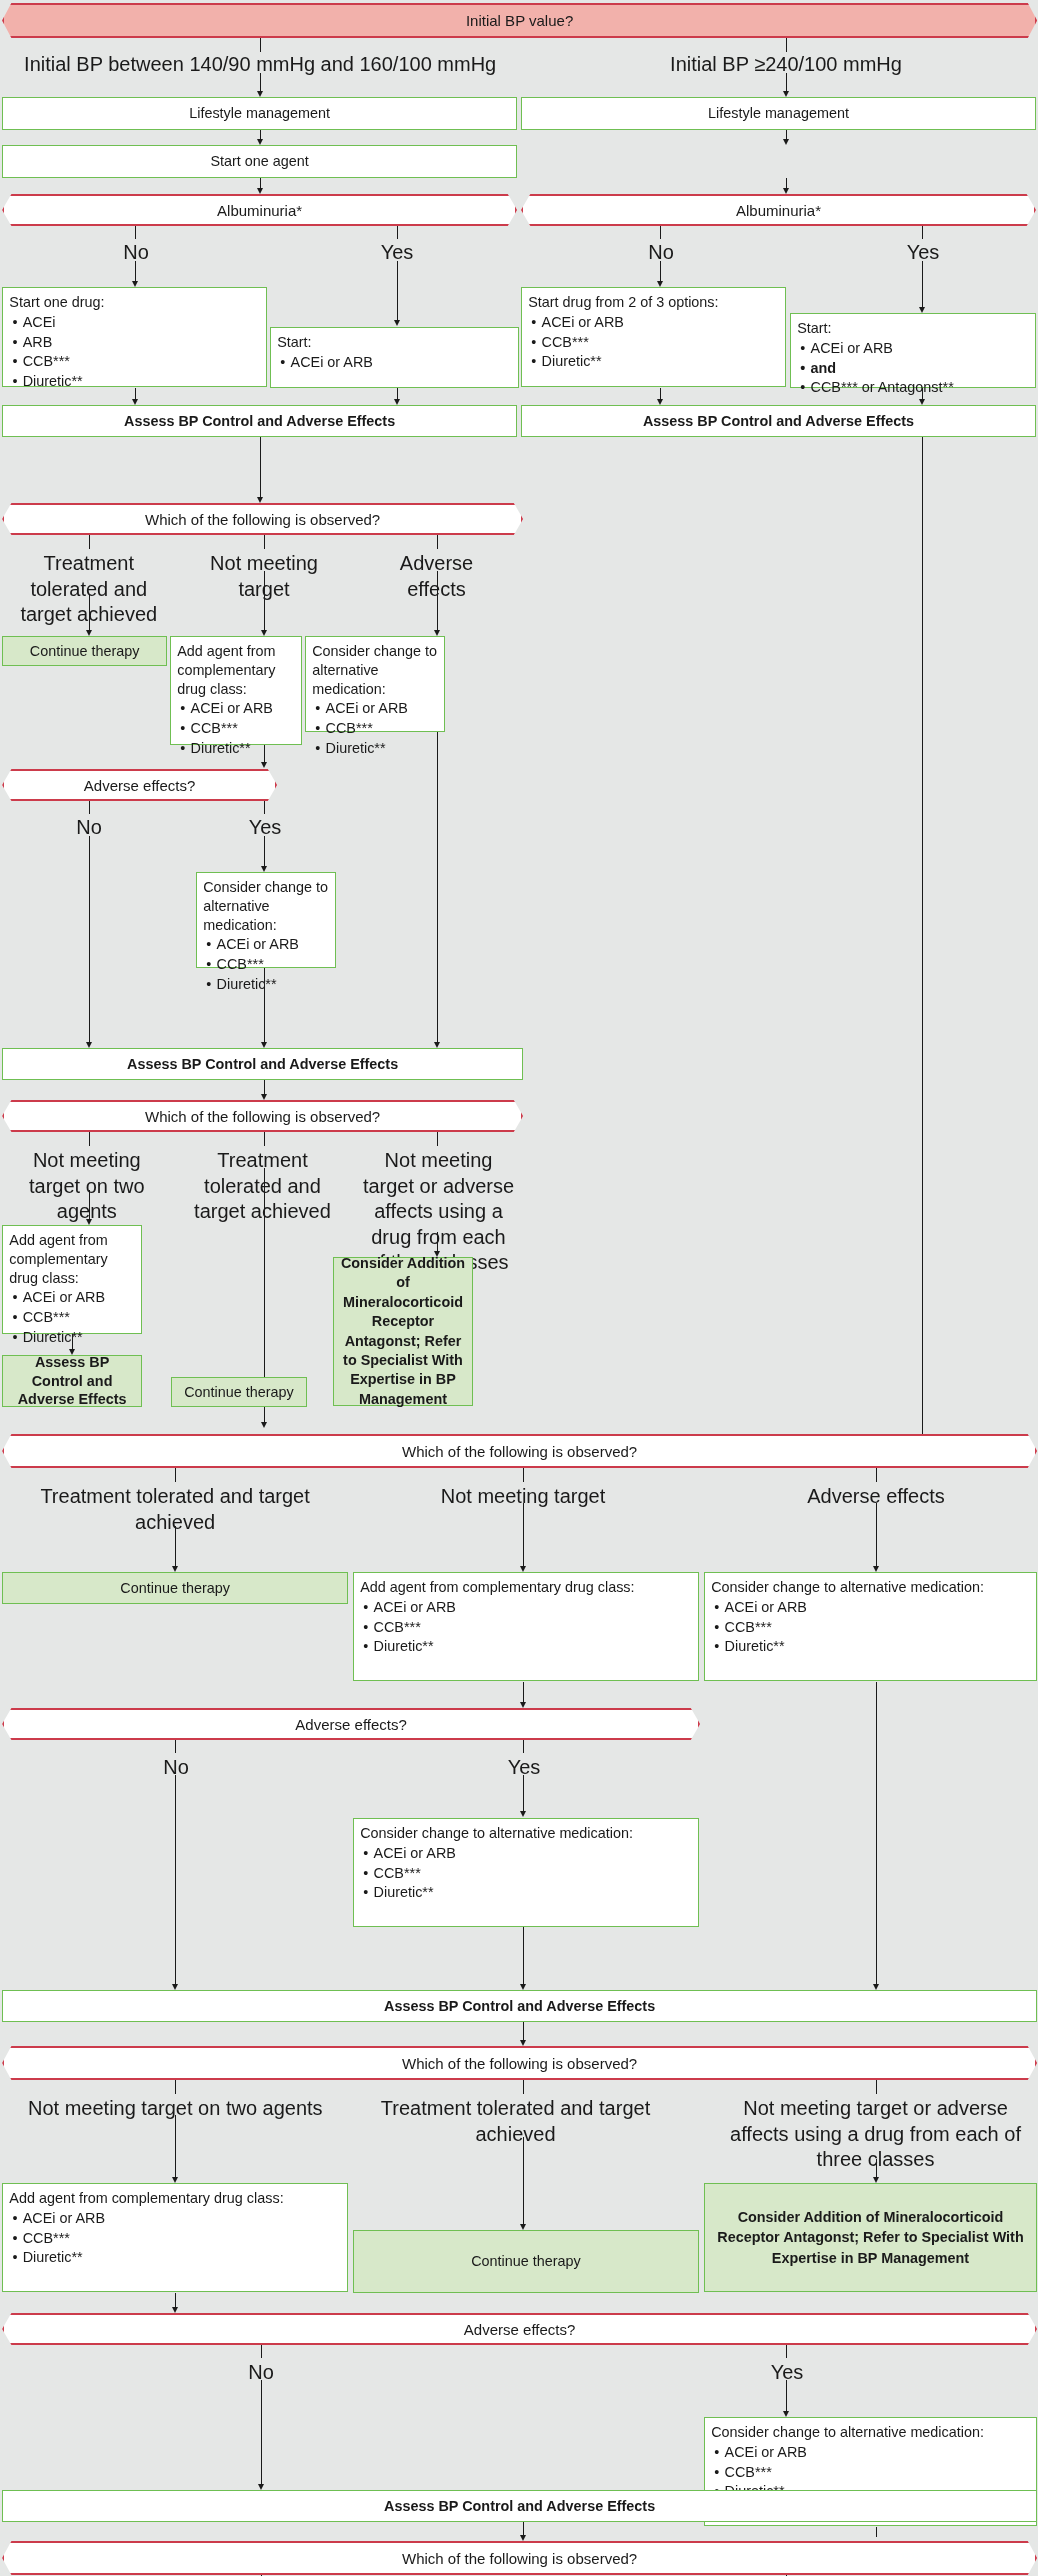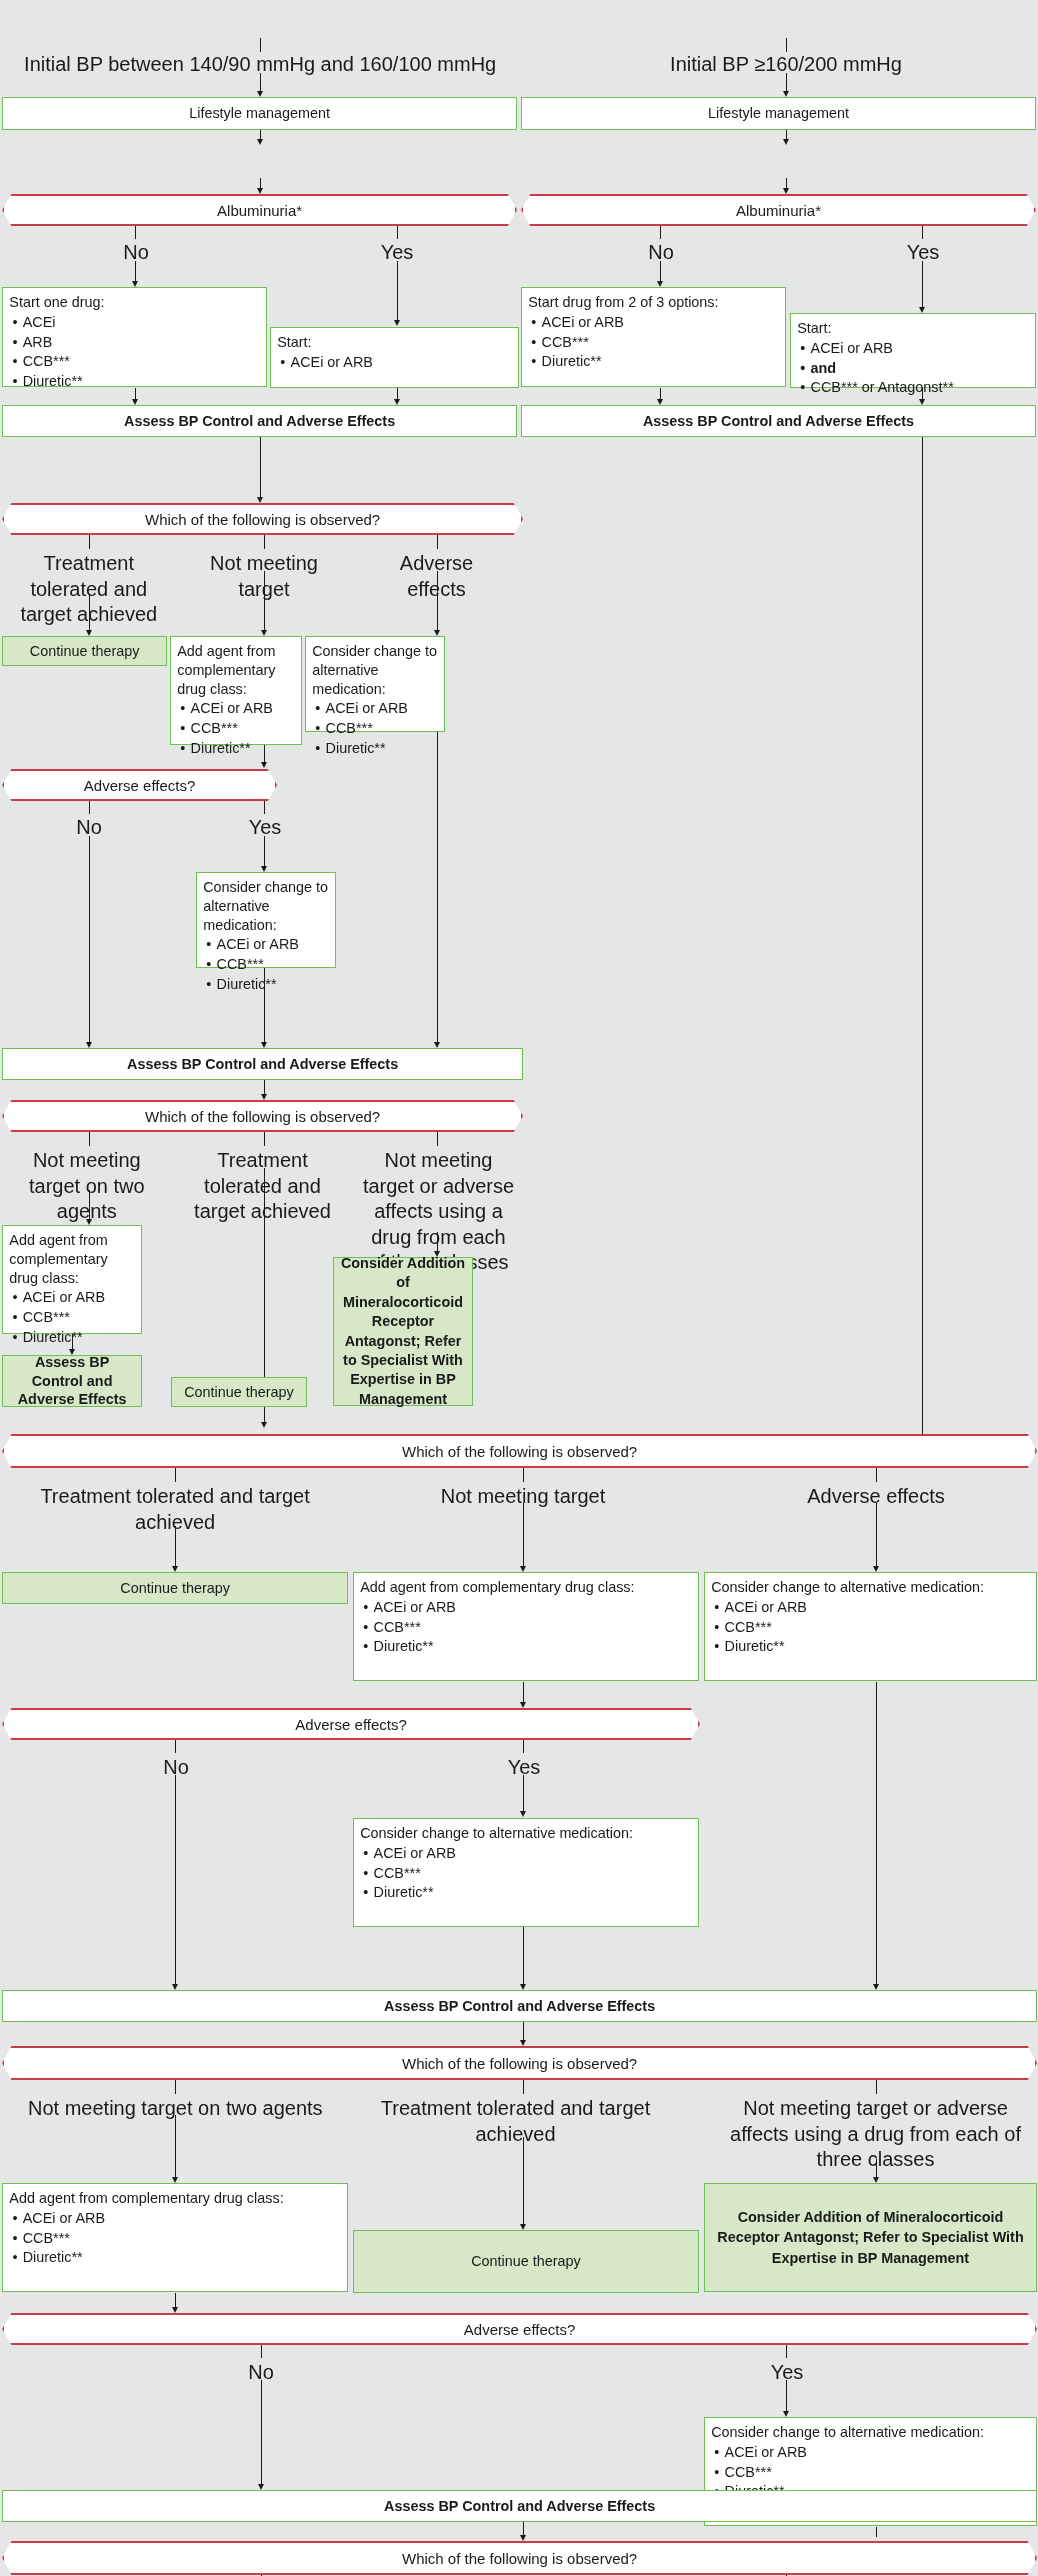--- a/index.html
+++ b/index.html
@@ -63,6 +63,9 @@
 
 <div class="canvas">
 
+  <div class="hex filled" style="left:2.1px; top:3.1px; width:1035px; height:35px;">
+    <span>Initial BP value?</span>
+  </div>
 
   <div class="vline" style="left:260px; top:38px; height:14.4px;"></div>
   <div class="vline" style="left:786px; top:38px; height:14.4px;"></div>

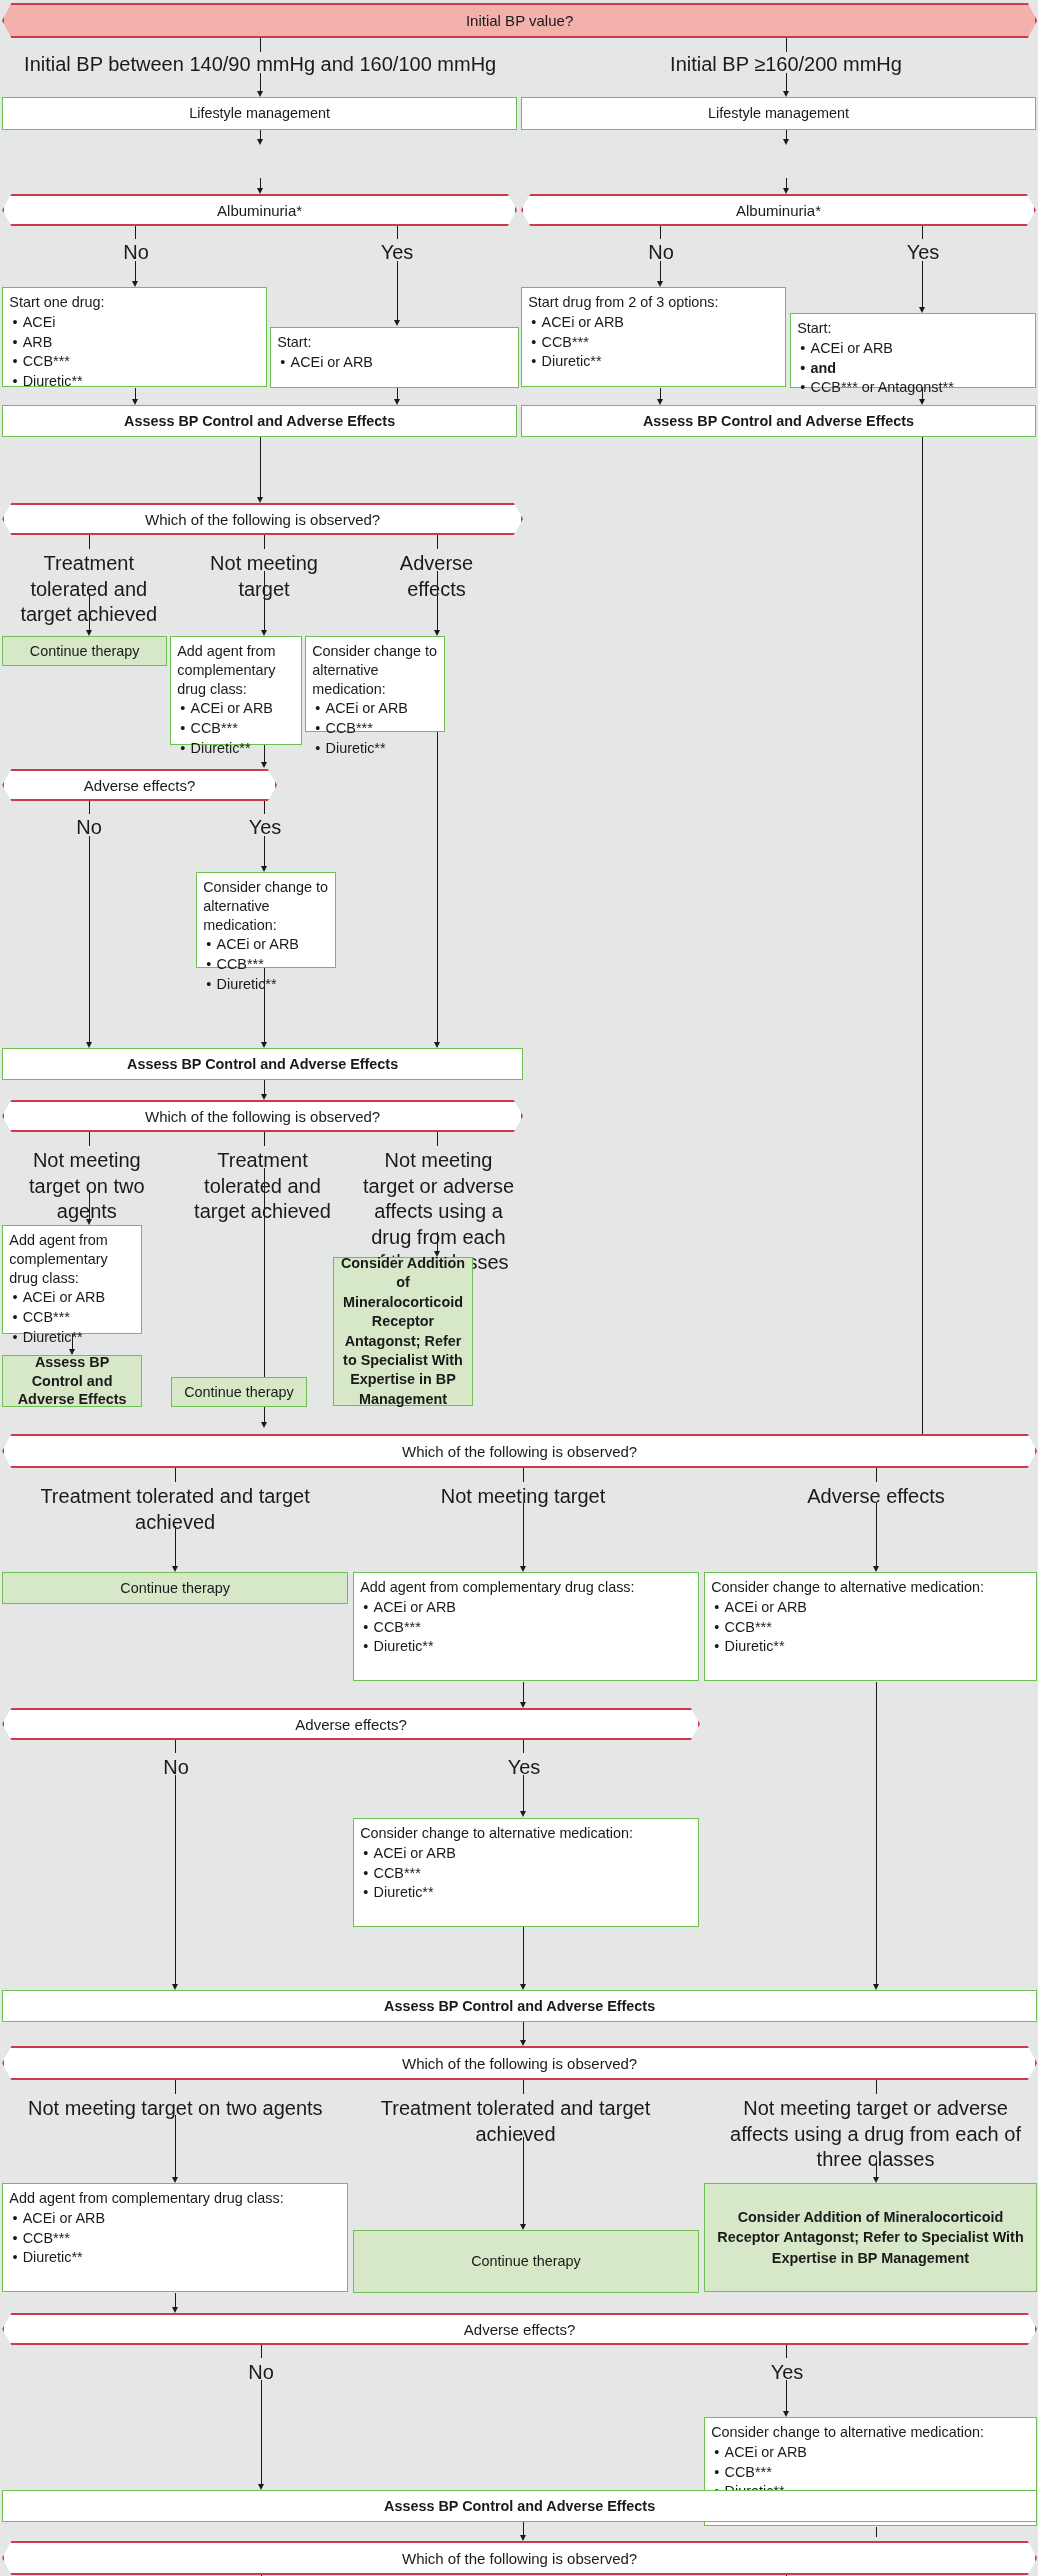--- a/index.html
+++ b/index.html
@@ -71,7 +71,7 @@
   <div class="vline" style="left:786px; top:38px; height:14.4px;"></div>
 
   <div class="lbl" style="left:5.2px; top:52px; width:510px;">Initial BP between 140/90 mmHg and 160/100 mmHg</div>
-  <div class="lbl" style="left:536px; top:52px; width:500px;">Initial BP ≥160/200 mmHg</div>
+  <div class="lbl" style="left:536px; top:52px; width:500px;">Initial BP ≥240/100 mmHg</div>
 
   <div class="vline" style="left:260px; top:73px; height:18.5px;"></div>
   <div class="arrow" style="left:257px; top:91px;"></div>

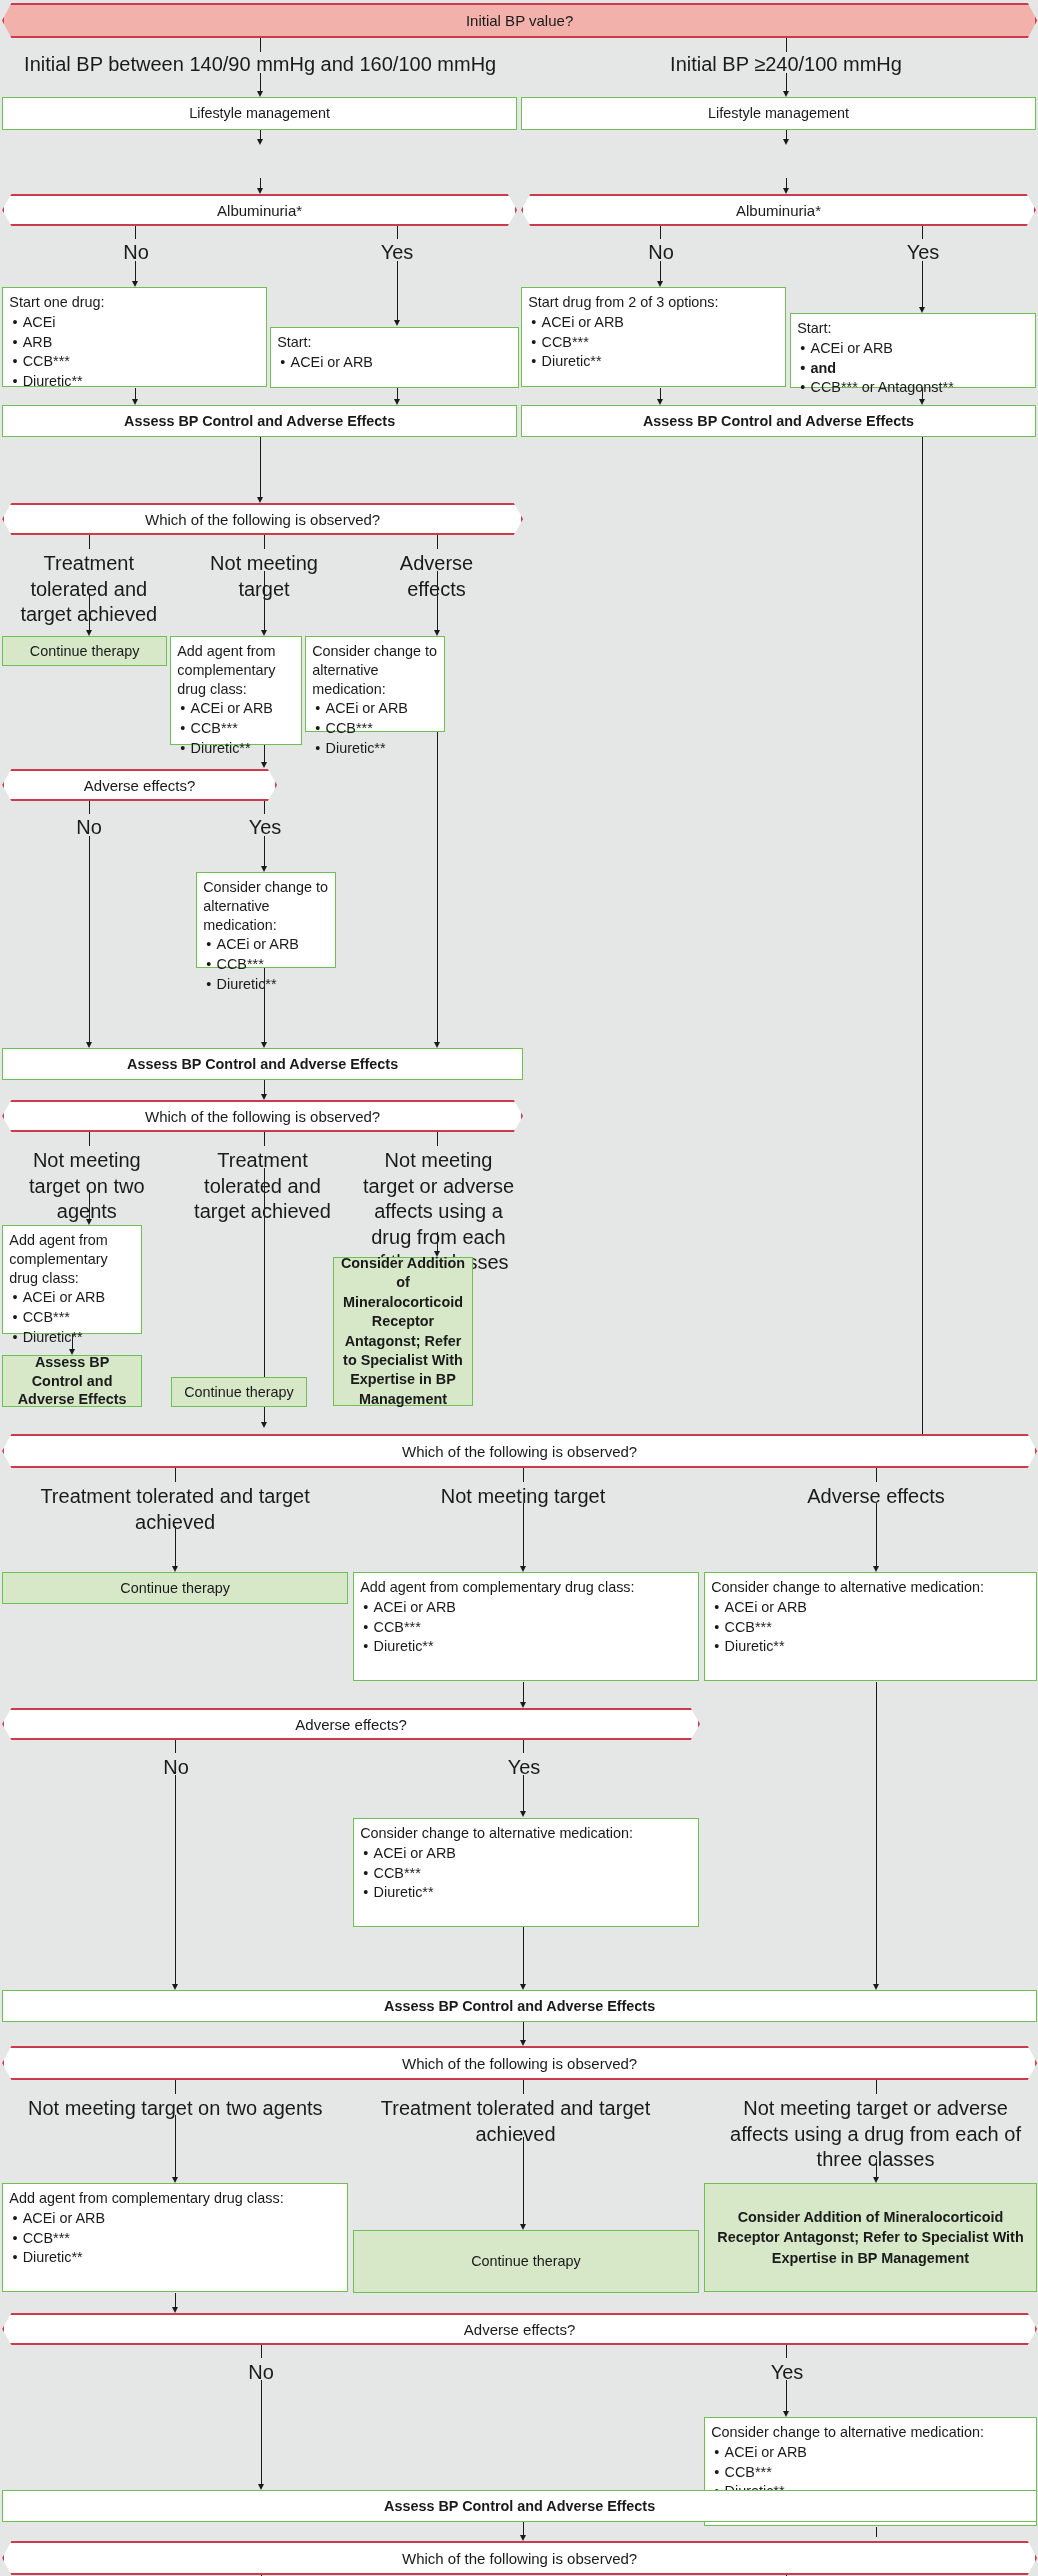--- a/index.html
+++ b/index.html
@@ -90,6 +90,9 @@
   <div class="vline" style="left:786px; top:130px; height:10.3px;"></div>
   <div class="arrow" style="left:783px; top:139px;"></div>
 
+  <div class="box center" style="left:2.1px; top:145px; width:515px; height:33px;">
+    <span>Start one agent</span>
+  </div>
 
   <div class="vline" style="left:260px; top:178px; height:10.3px;"></div>
   <div class="arrow" style="left:257px; top:188px;"></div>

